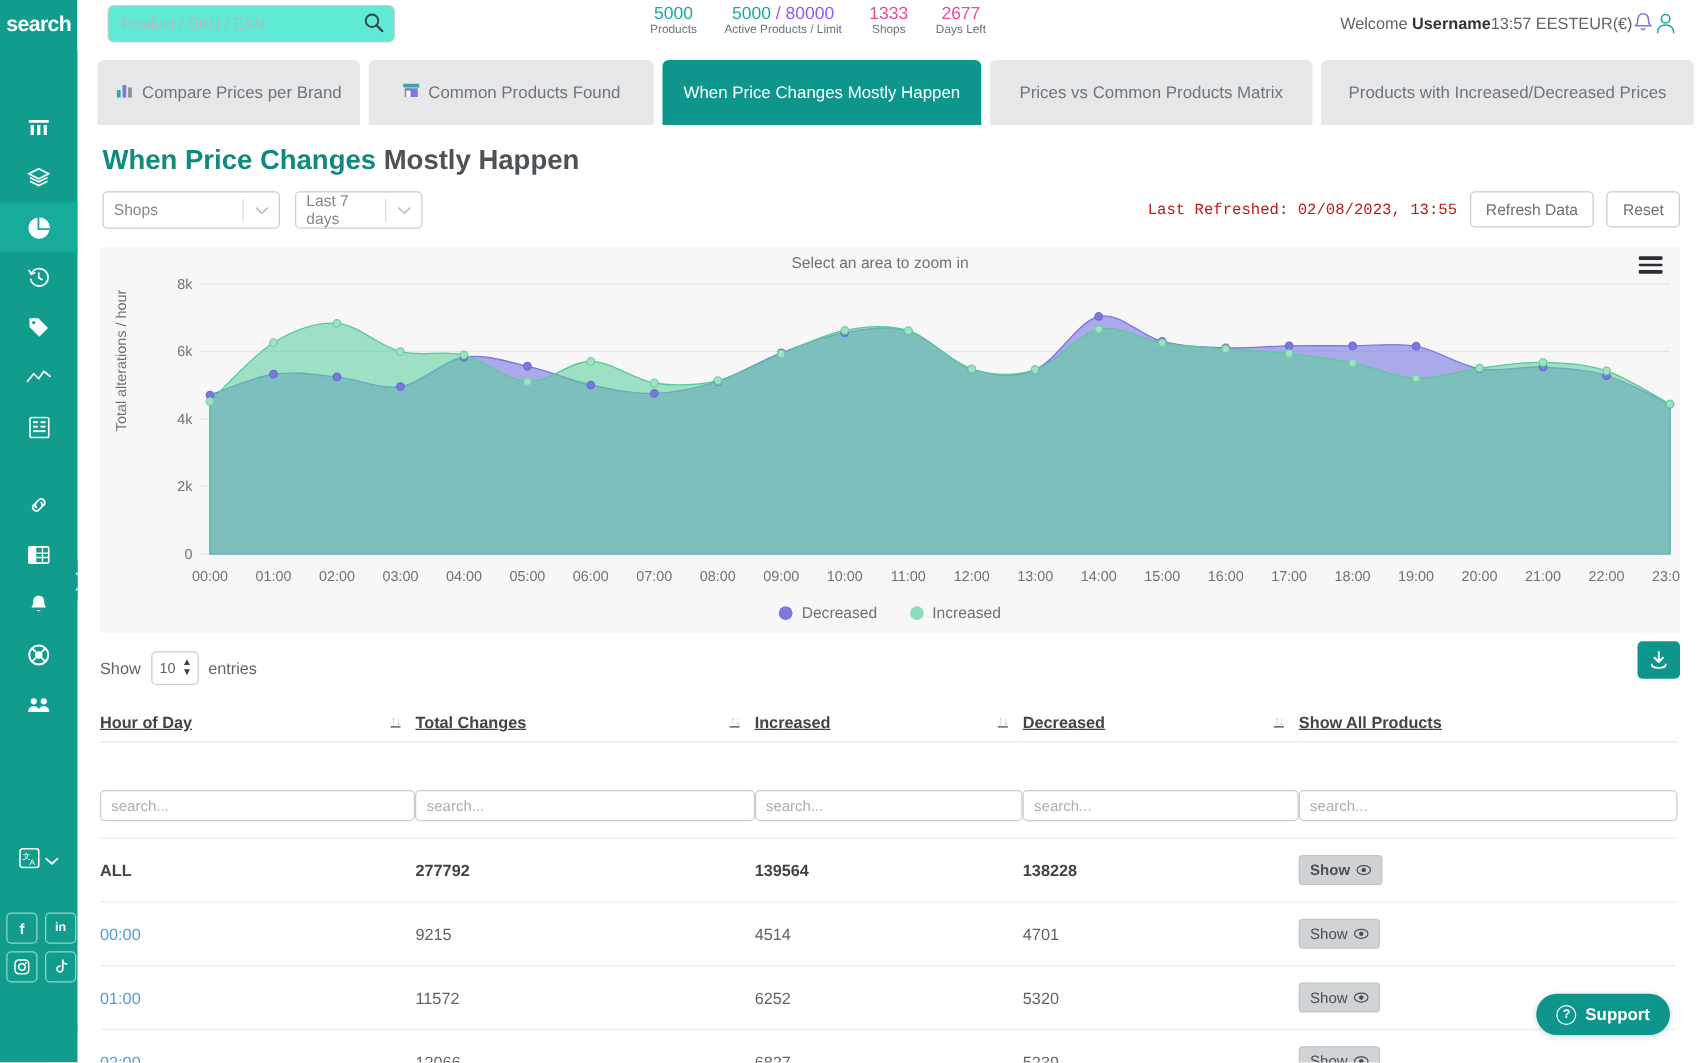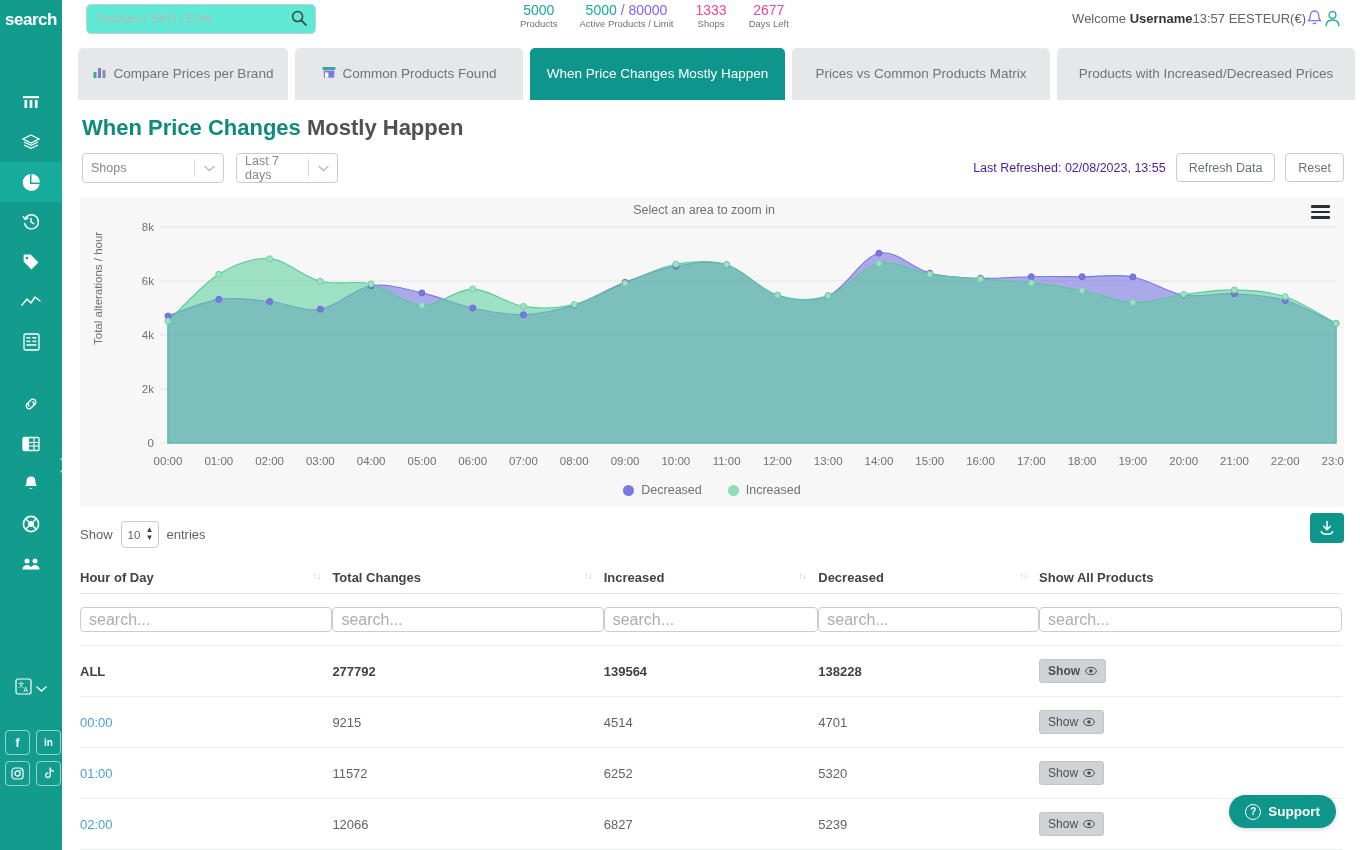--- a/index.html
+++ b/index.html
@@ -143,7 +143,7 @@
     position: absolute; right: 16px; top: 12px;
     display: flex; align-items: center; gap: 10px;
   }
-  .refresh-txt { font-size: 12.5px; color: #4c1d95; }
+  .refresh-txt { font-size: 12.5px; color: #b91c1c; font-family: Liberation Mono, monospace; }
   .btn-outline {
     height: 29px; padding: 0 12px; border: 1px solid #c8cdd1; border-radius: 4px;
     background: #fff; color: #6b7074; font-size: 12.5px;

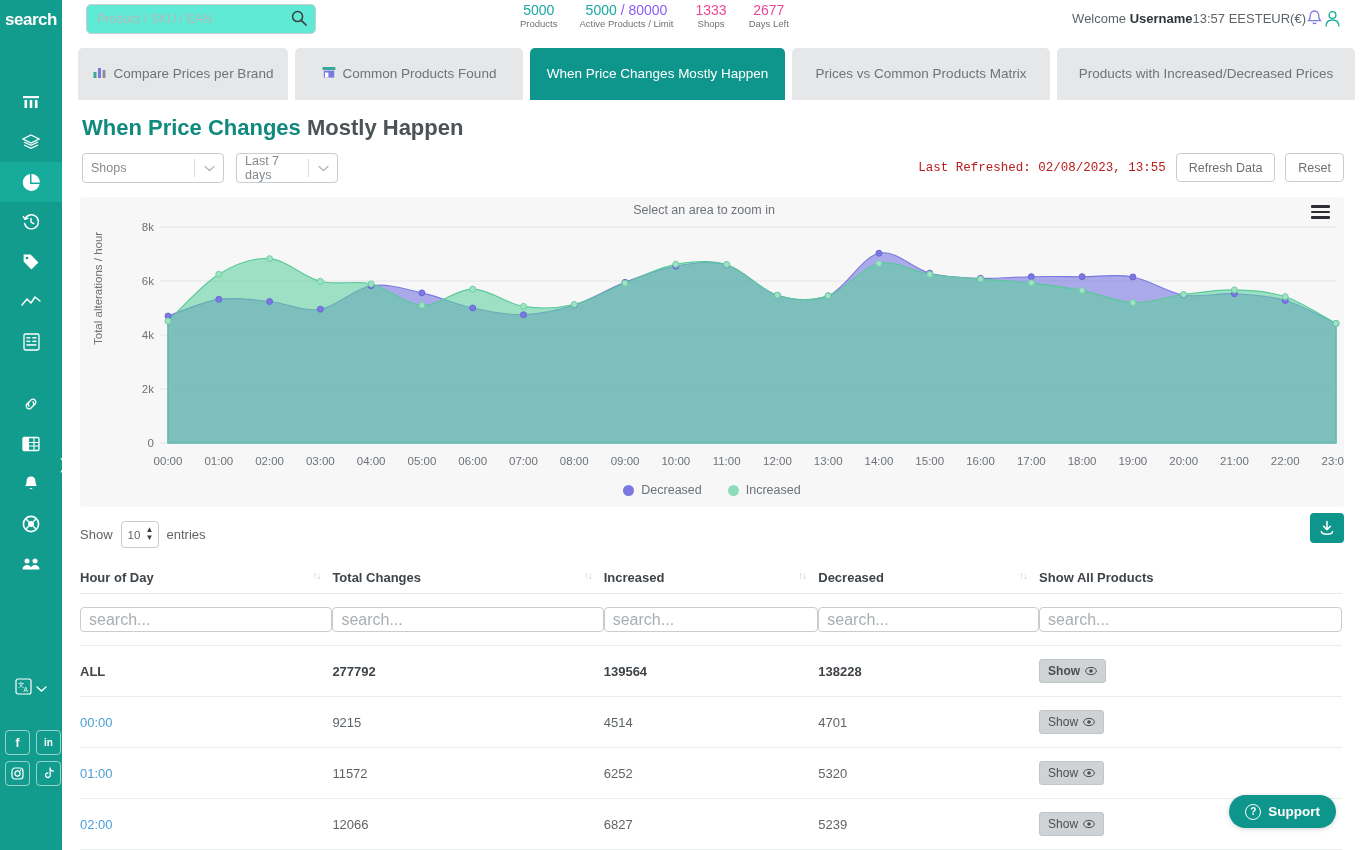--- a/index.html
+++ b/index.html
@@ -212,7 +212,7 @@
     padding: 6px 0 8px 0; border-bottom: 1px solid #e6e7e8;
     position: relative;
   }
-  .th-inner { display: flex; align-items: flex-start; justify-content: space-between; padding-right: 12px; }
+  .th-inner { display: flex; align-items: center; justify-content: space-between; padding-right: 12px; text-decoration: underline; }
   .sort { color: #c5cace; font-size: 10px; letter-spacing: -1px; }
   td.srch { padding: 6px 6px 6px 0; }
   .srch input {

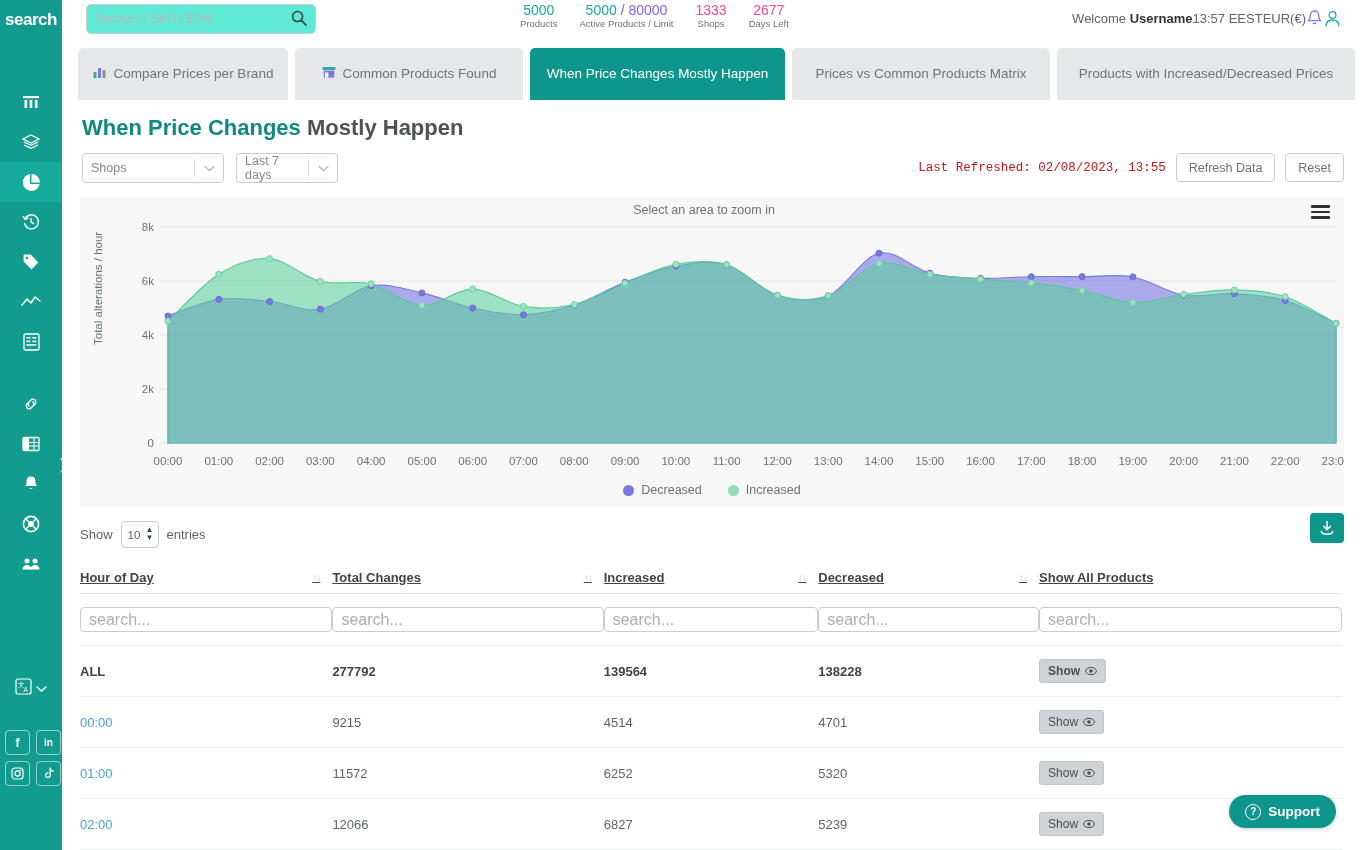--- a/index.html
+++ b/index.html
@@ -217,8 +217,8 @@
   td.srch { padding: 6px 6px 6px 0; }
   .srch input {
     width: 100%; height: 25px; border: 1px solid #c8cdd1; border-radius: 4px;
-    padding: 0 8px; font-size: 16px; color: #6c7277; outline: none;
-    font-family: "Liberation Sans", sans-serif; background: #fff;
+    padding: 0 8px; font-size: 12px; color: #6c7277; outline: none;
+    font-family: "Liberation Sans", sans-serif; background: #fff; margin-top: 25px;
   }
   .srch input::placeholder { color: #a9aeb2; }
   table.data td {

